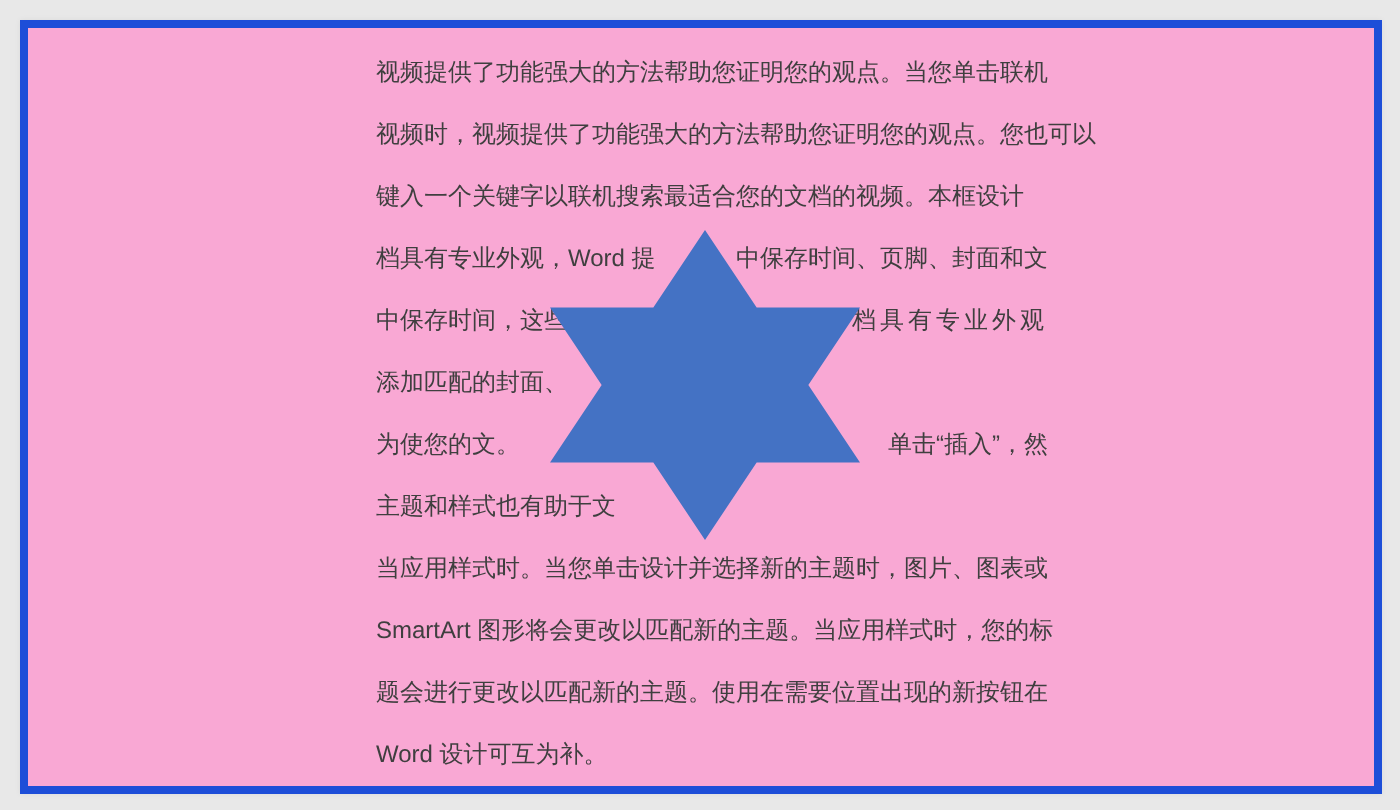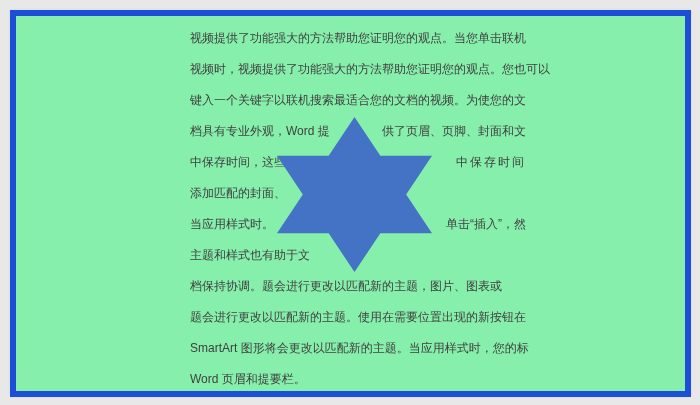--- a/index.html
+++ b/index.html
@@ -20,8 +20,8 @@
     top: 10px;
     width: 681px;
     height: 387px;
-    background: #86efac;
-    border: 6px solid #1d4ed8;
+    background: #f9a8d4;
+    border: 4px solid #1d4ed8;
     box-sizing: border-box;
     box-shadow: 0 0 3px rgba(0,0,0,0.06);
   }

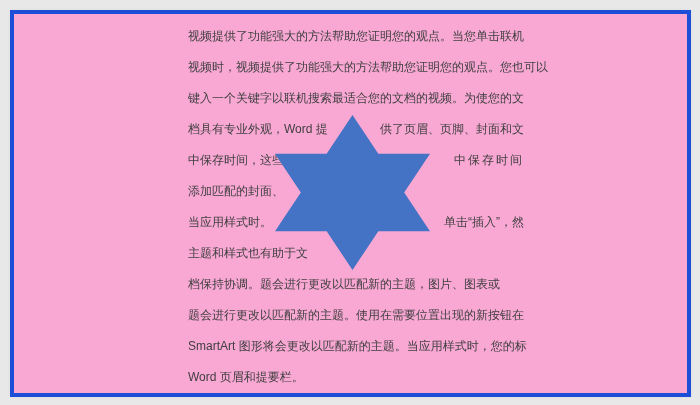--- a/index.html
+++ b/index.html
@@ -64,7 +64,7 @@
       <span class="seg">视频时，视频提供了功能强大的方法帮助您证明您的观点。您也可以</span>
     </div>
     <div class="row">
-      <span class="seg">键入一个关键字以联机搜索最适合您的文档的视频。为使您的文</span>
+      <span class="seg">键入一个关键字以联机搜索最适合您的文档的视频。本框设计</span>
     </div>
     <div class="row">
       <span class="seg">档具有专业外观，Word 提</span>

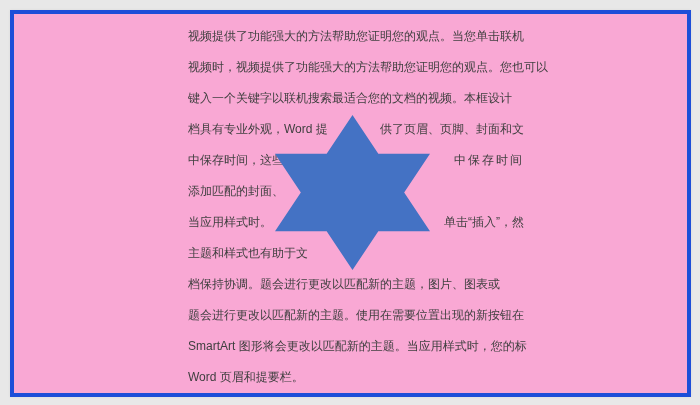--- a/index.html
+++ b/index.html
@@ -68,7 +68,7 @@
     </div>
     <div class="row">
       <span class="seg">档具有专业外观，Word 提</span>
-      <span class="seg">供了页眉、页脚、封面和文</span>
+      <span class="seg">中保存时间、页脚、封面和文</span>
     </div>
     <div class="row">
       <span class="seg">中保存时间，这些</span>

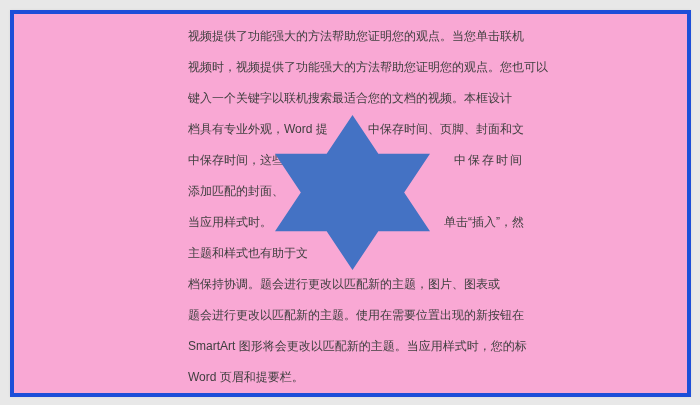--- a/index.html
+++ b/index.html
@@ -72,7 +72,7 @@
     </div>
     <div class="row">
       <span class="seg">中保存时间，这些</span>
-      <span class="seg spread">中保存时间</span>
+      <span class="seg spread">档具有专业外观</span>
     </div>
     <div class="row">
       <span class="seg">添加匹配的封面、</span>

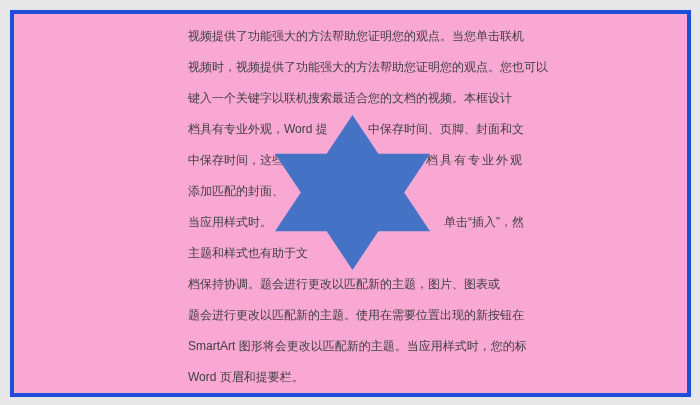--- a/index.html
+++ b/index.html
@@ -78,7 +78,7 @@
       <span class="seg">添加匹配的封面、</span>
     </div>
     <div class="row">
-      <span class="seg">当应用样式时。</span>
+      <span class="seg">为使您的文。</span>
       <span class="seg">单击“插入”，然</span>
     </div>
     <div class="row">

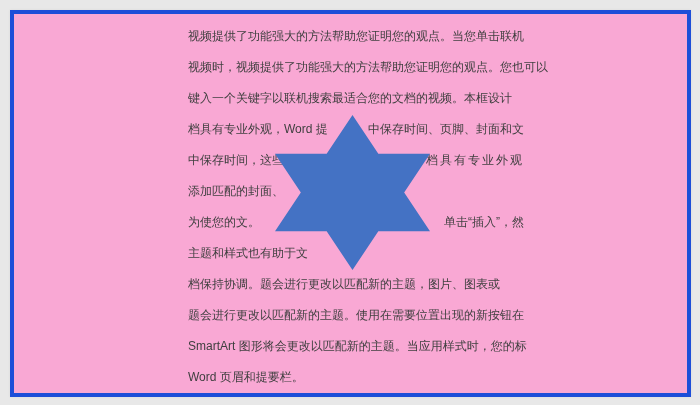--- a/index.html
+++ b/index.html
@@ -85,7 +85,7 @@
       <span class="seg">主题和样式也有助于文</span>
     </div>
     <div class="row">
-      <span class="seg">档保持协调。题会进行更改以匹配新的主题，图片、图表或</span>
+      <span class="seg">当应用样式时。当您单击设计并选择新的主题时，图片、图表或</span>
     </div>
     <div class="row">
       <span class="seg">题会进行更改以匹配新的主题。使用在需要位置出现的新按钮在</span>

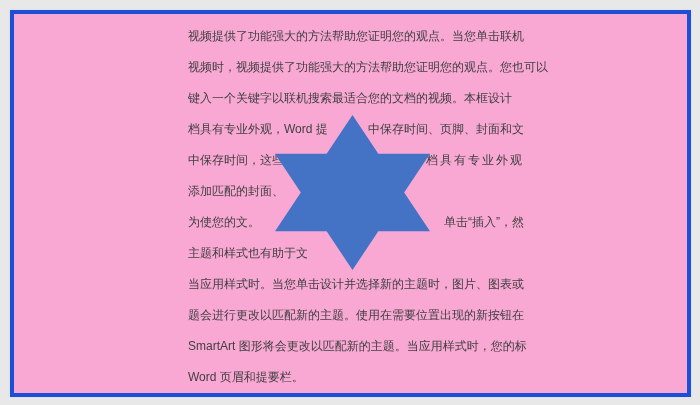--- a/index.html
+++ b/index.html
@@ -88,10 +88,10 @@
       <span class="seg">当应用样式时。当您单击设计并选择新的主题时，图片、图表或</span>
     </div>
     <div class="row">
-      <span class="seg">题会进行更改以匹配新的主题。使用在需要位置出现的新按钮在</span>
+      <span class="seg">SmartArt 图形将会更改以匹配新的主题。当应用样式时，您的标</span>
     </div>
     <div class="row">
-      <span class="seg">SmartArt 图形将会更改以匹配新的主题。当应用样式时，您的标</span>
+      <span class="seg">题会进行更改以匹配新的主题。使用在需要位置出现的新按钮在</span>
     </div>
     <div class="row">
       <span class="seg">Word 页眉和提要栏。</span>

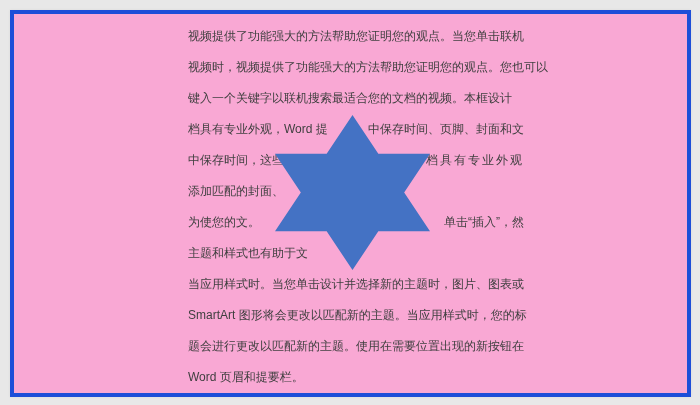--- a/index.html
+++ b/index.html
@@ -94,7 +94,7 @@
       <span class="seg">题会进行更改以匹配新的主题。使用在需要位置出现的新按钮在</span>
     </div>
     <div class="row">
-      <span class="seg">Word 页眉和提要栏。</span>
+      <span class="seg">Word 设计可互为补。</span>
     </div>
   </div>
 

